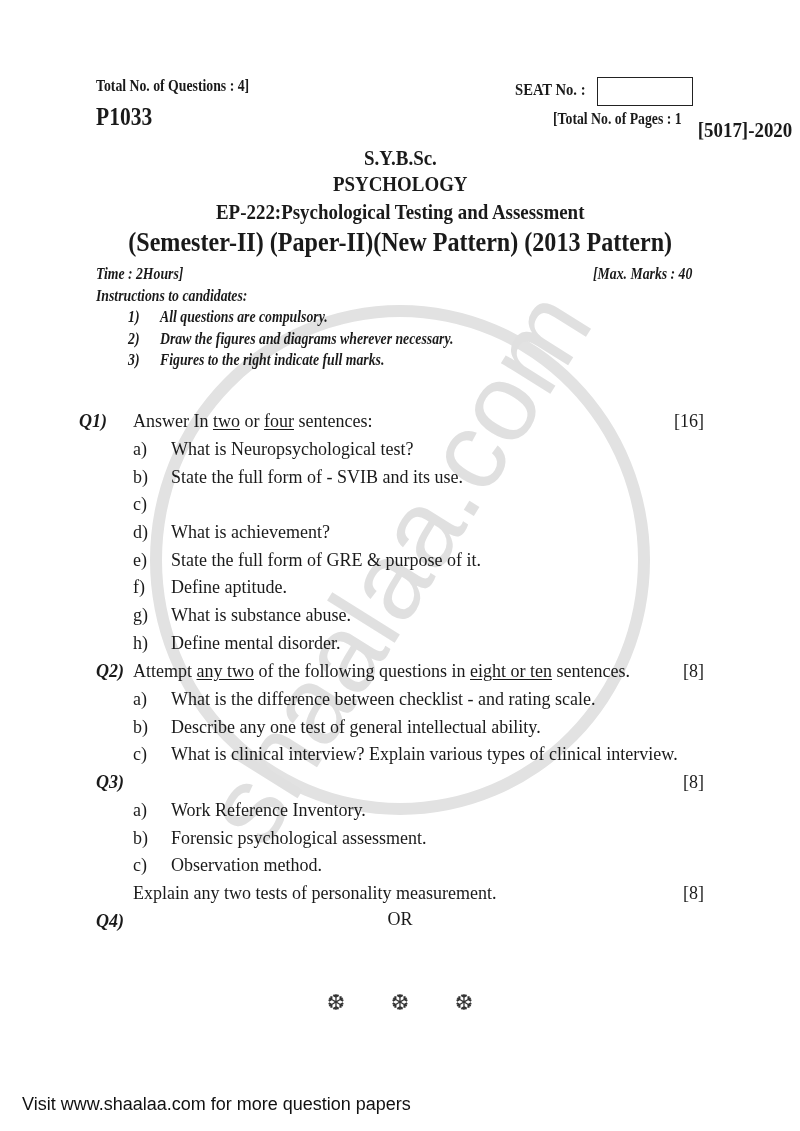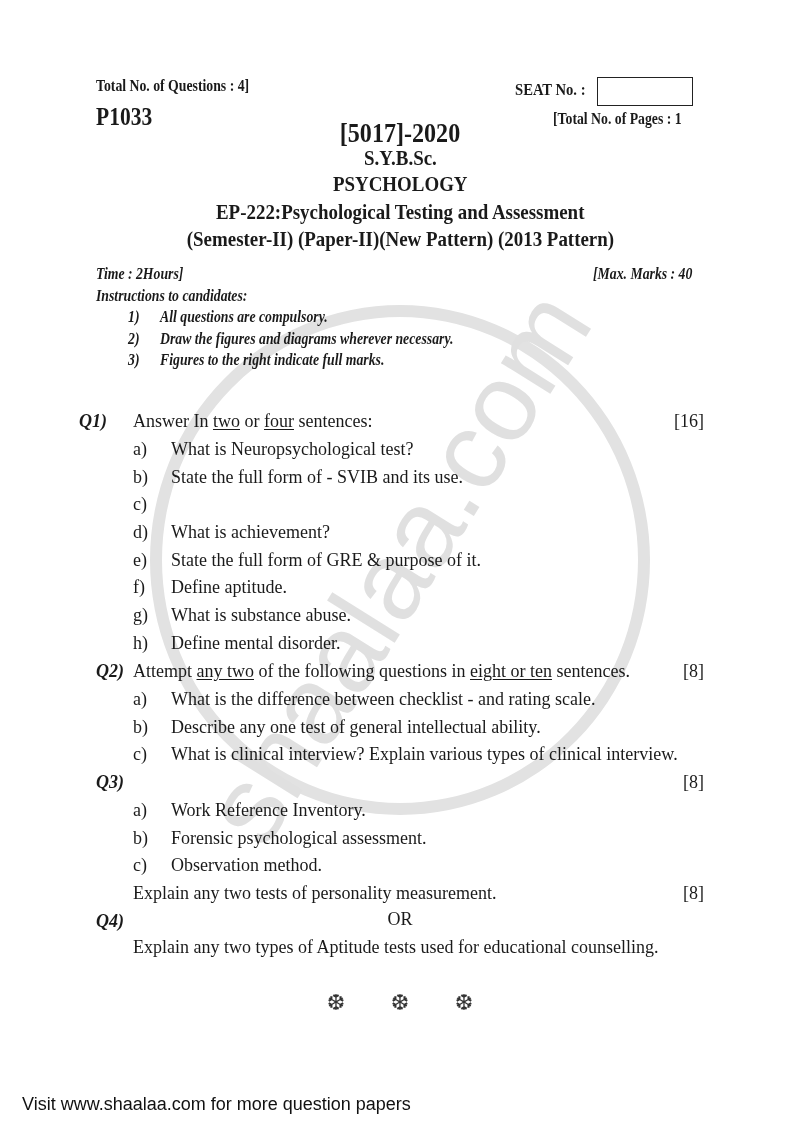--- a/index.html
+++ b/index.html
@@ -43,7 +43,7 @@
   <div class="abs seat-box" style="left:597px; top:77px;"></div>
   <div class="abs hdr-small" style="left:553px; top:110px;">[Total No. of Pages : 1</div>
 
-  <div class="abs center-line" style="top:117px; font-size:28px;"><span>[5017]-2020</span></div>
+  <div class="abs center-line" style="top:117px; font-size:22px;text-align:right;"><span>[5017]-2020</span></div>
   <div class="abs center-line" style="top:171px; font-size:22px;"><span>PSYCHOLOGY</span></div>
   <div class="abs center-line" style="top:145px; font-size:22px;"><span>S.Y.B.Sc.</span></div>
   <div class="abs center-line" style="top:199px; font-size:22px;"><span>EP-222:Psychological Testing and Assessment</span></div>

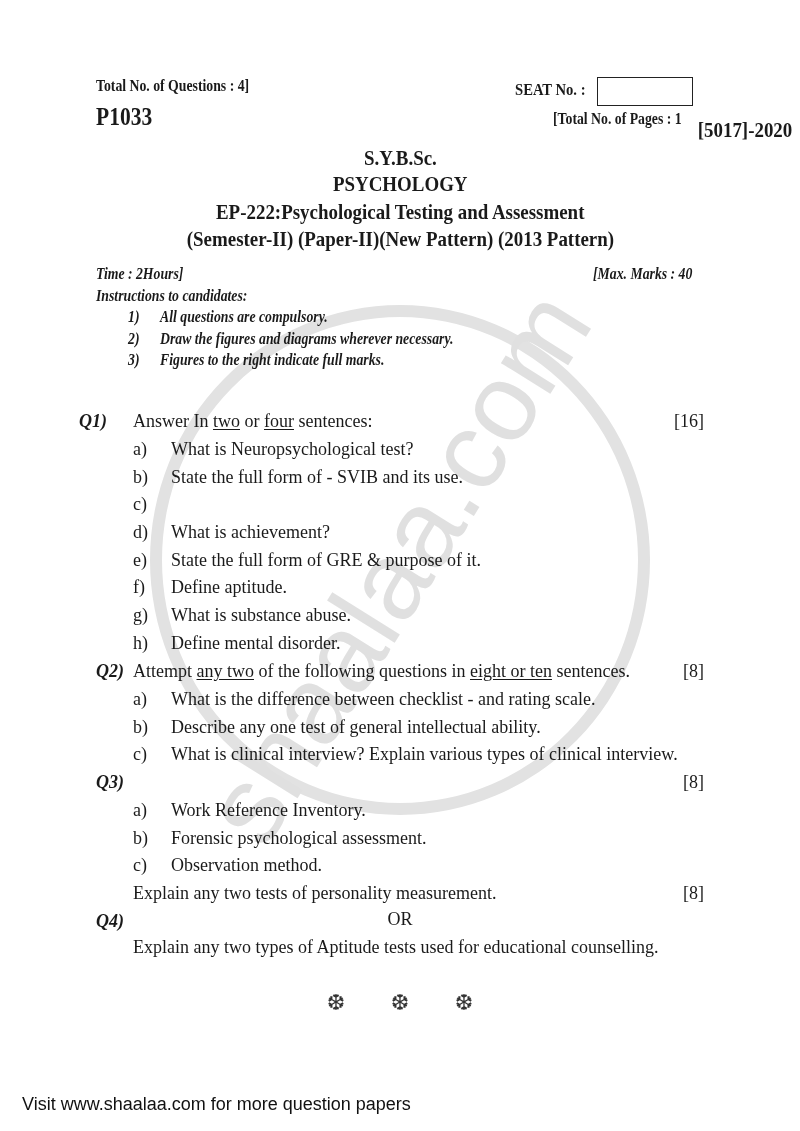--- a/index.html
+++ b/index.html
@@ -47,7 +47,7 @@
   <div class="abs center-line" style="top:171px; font-size:22px;"><span>PSYCHOLOGY</span></div>
   <div class="abs center-line" style="top:145px; font-size:22px;"><span>S.Y.B.Sc.</span></div>
   <div class="abs center-line" style="top:199px; font-size:22px;"><span>EP-222:Psychological Testing and Assessment</span></div>
-  <div class="abs center-line" style="top:226px; font-size:22px;"><span>(Semester-II) (Paper-II)(New  Pattern) (2013 Pattern)</span></div>
+  <div class="abs center-line" style="top:226px; font-size:28px;"><span>(Semester-II) (Paper-II)(New  Pattern) (2013 Pattern)</span></div>
 
   <div class="abs instr" style="left:96px; top:265px;">Time : 2Hours]</div>
   <div class="abs instr" style="left:593px; top:265px;">[Max. Marks : 40</div>

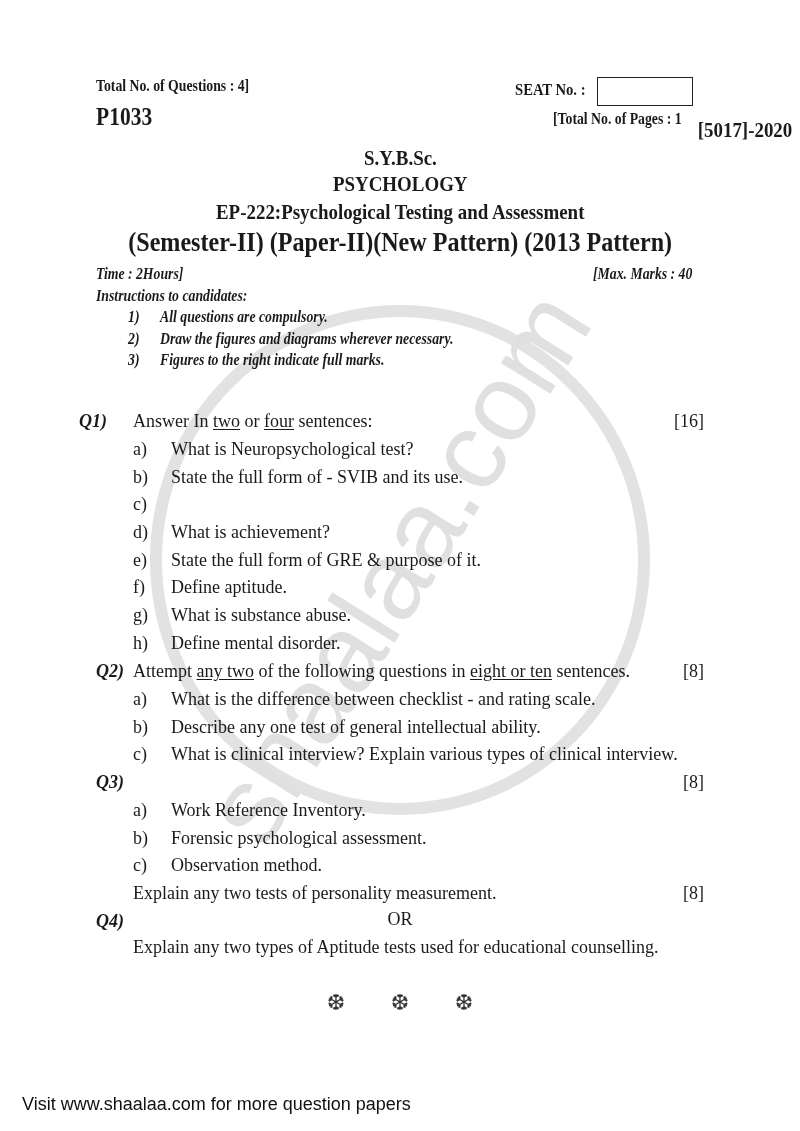--- a/index.html
+++ b/index.html
@@ -133,7 +133,6 @@
   <div class="abs q-text" style="left:133px; top:883px;">Explain any two tests of personality measurement.</div>
   <div class="abs marks" style="top:883px;">[8]</div>
   <div class="abs q-text" style="left:0; width:800px; text-align:center; top:909px;">OR</div>
-  <div class="abs q-text" style="left:133px; top:937px;">Explain any two types of Aptitude tests used for educational counselling.</div>
 
   <div class="abs stars" style="left:0; width:800px; text-align:center; top:990px; padding-left:20px; box-sizing:border-box;">❆ ❆ ❆</div>
 

